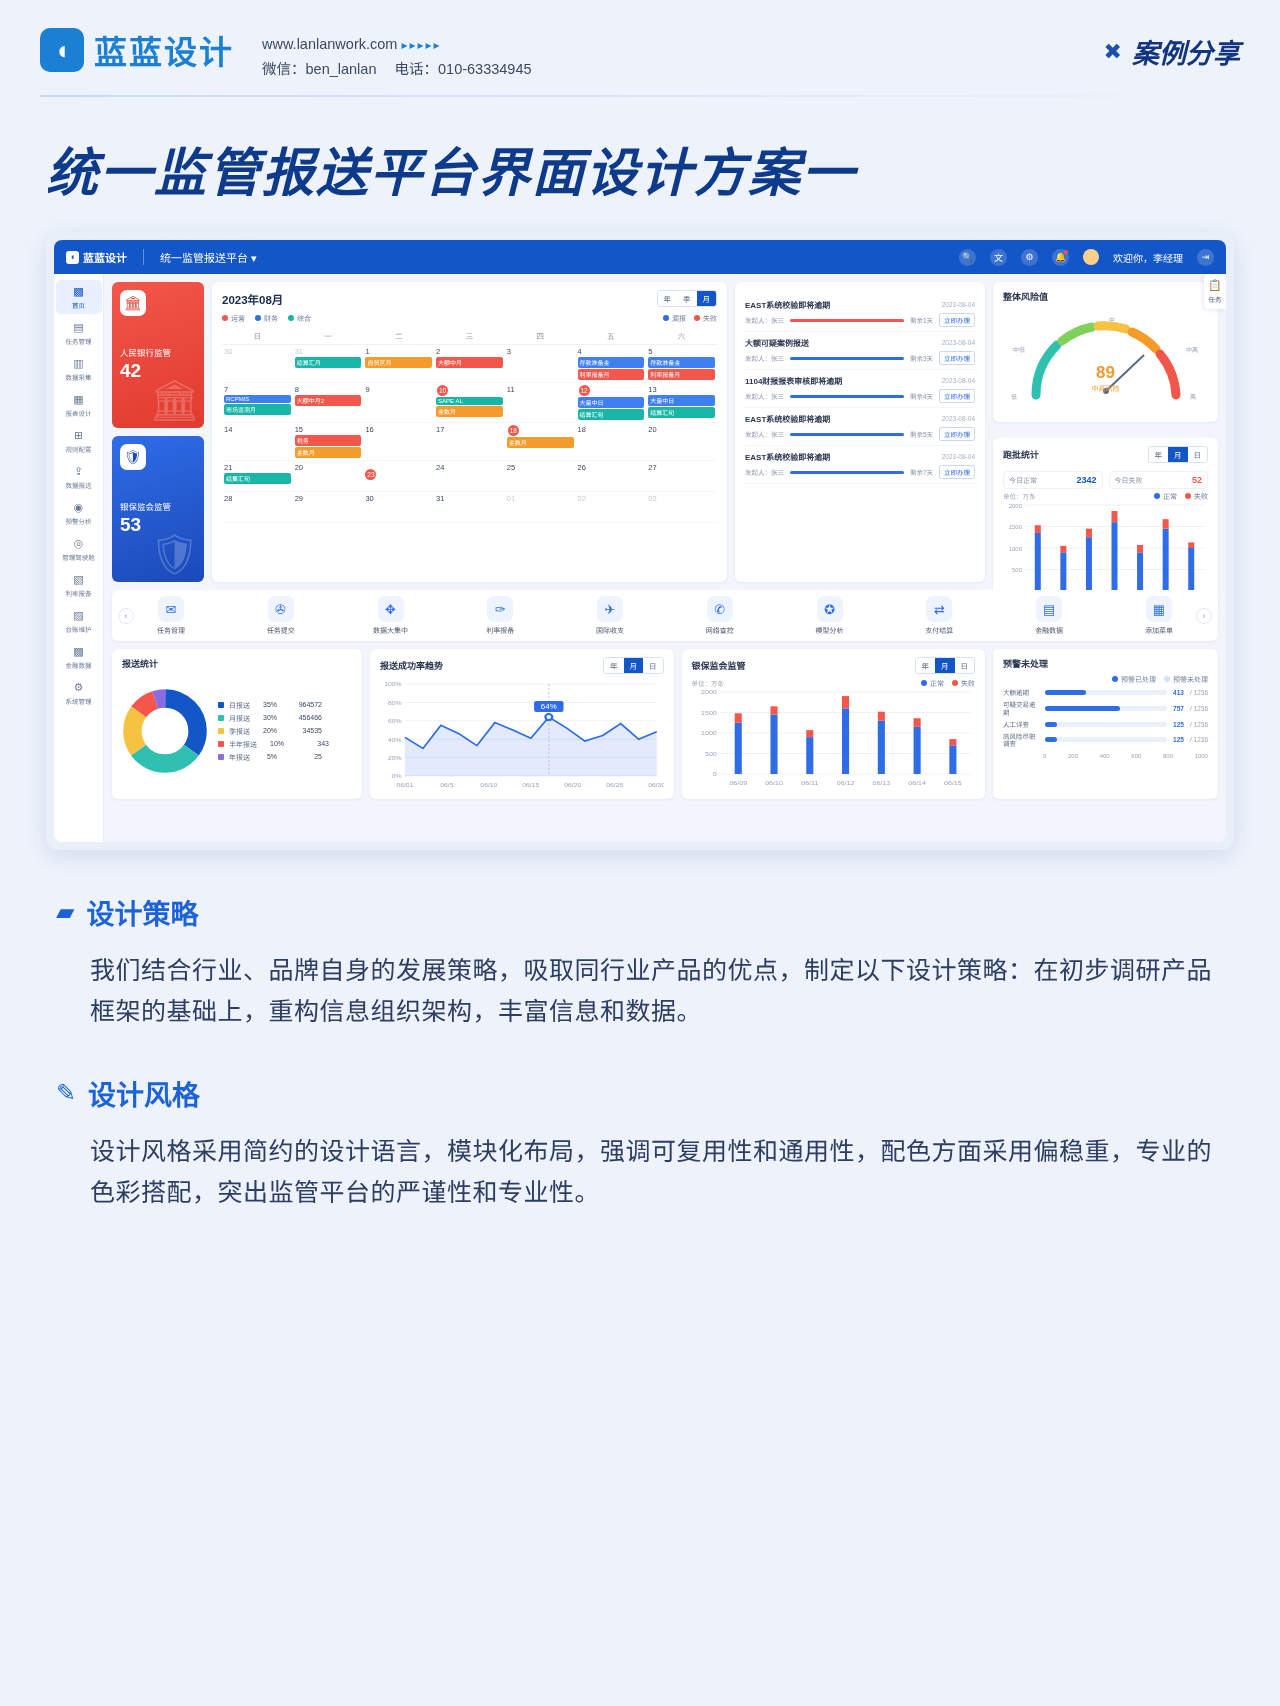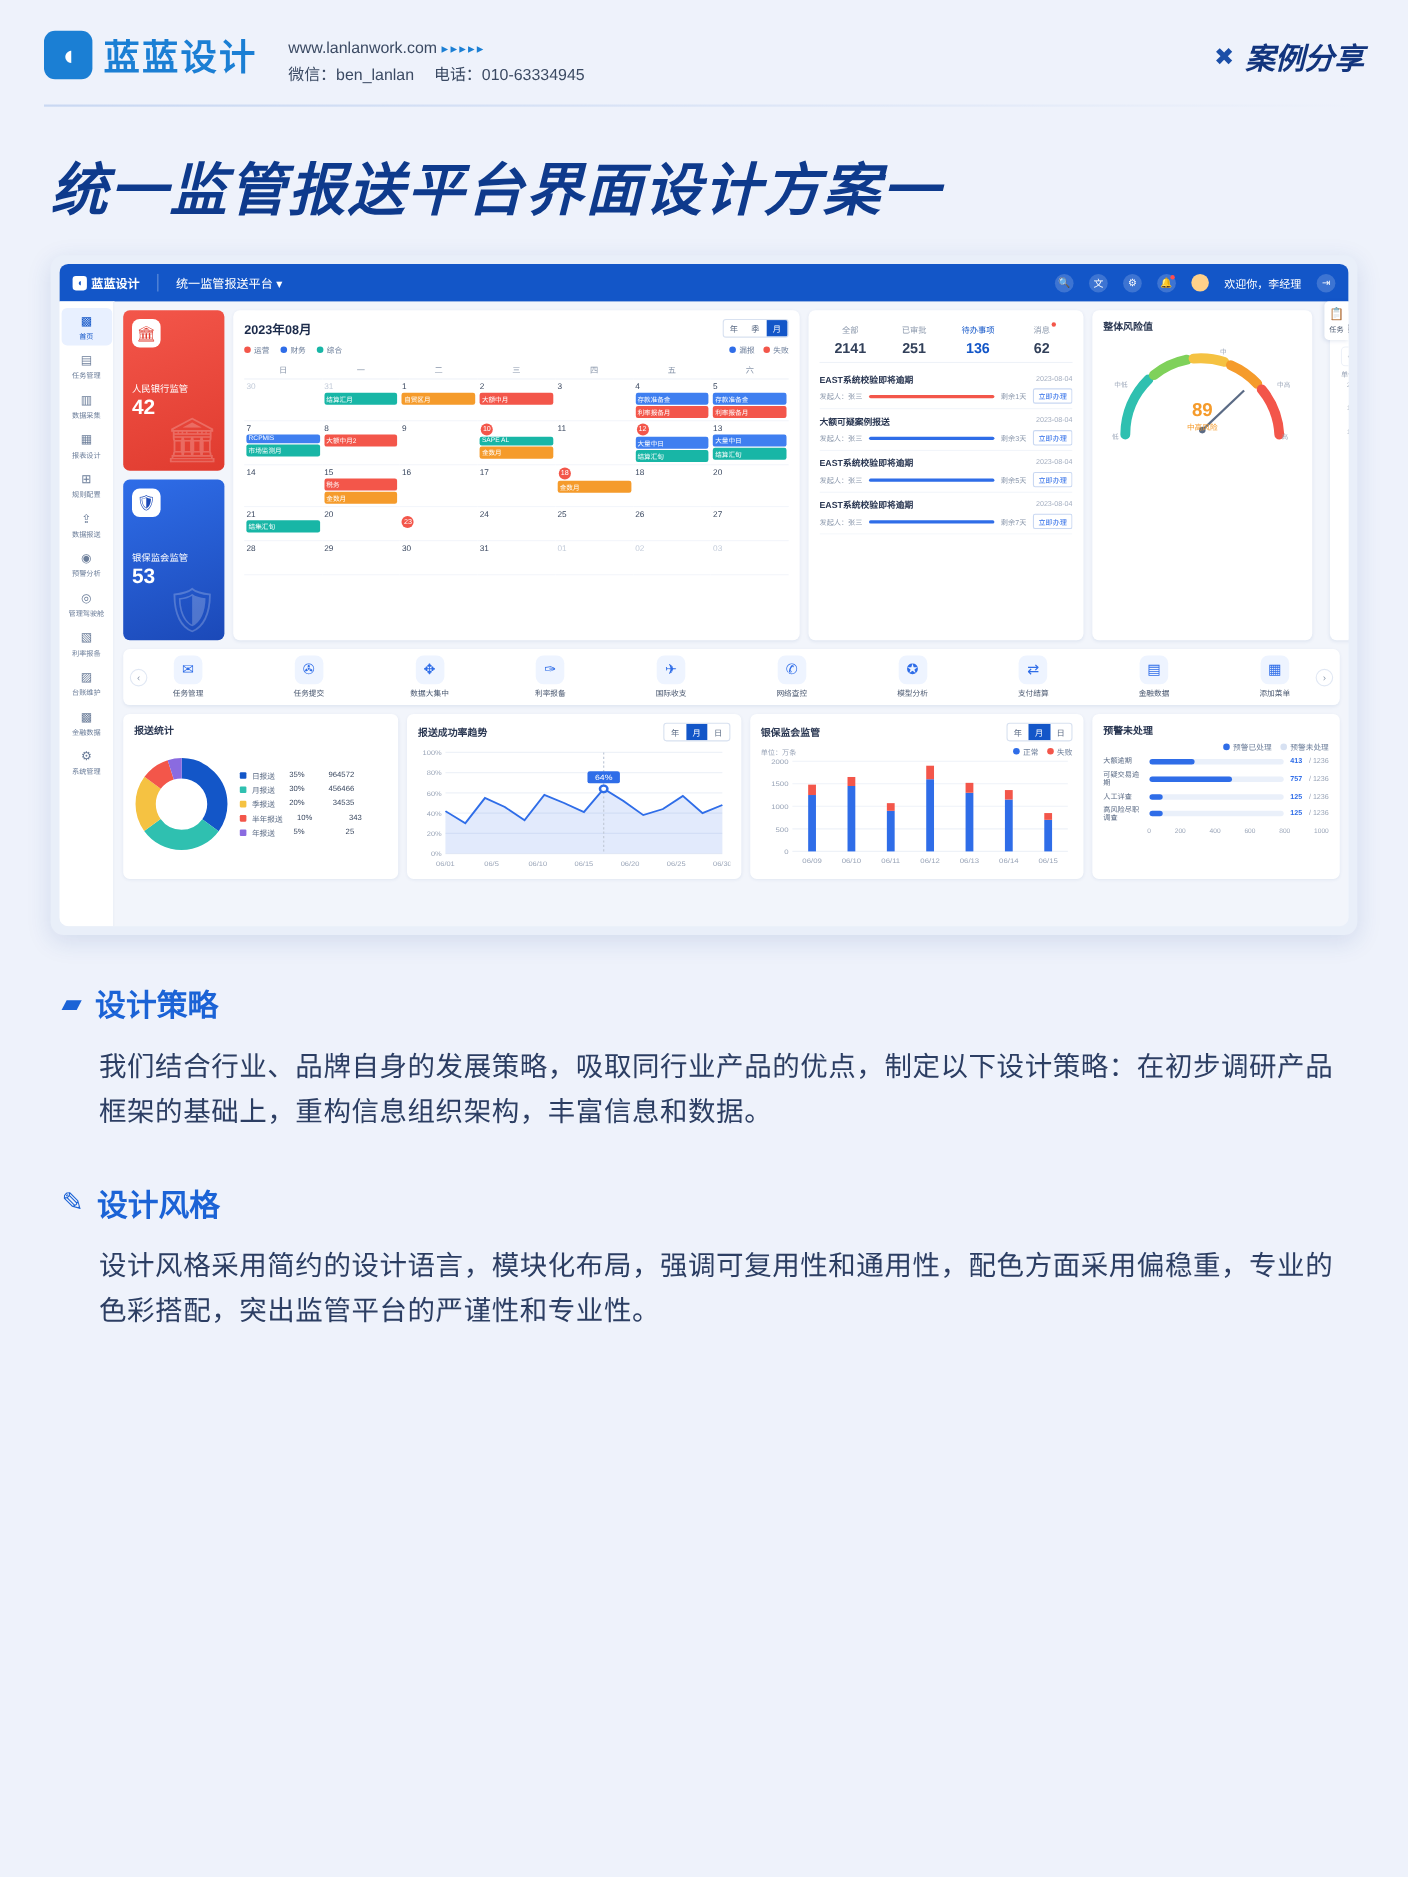--- a/index.html
+++ b/index.html
@@ -500,24 +500,6 @@
           </div>
 
           <div class="card todo">
-            <div class="todo-tabs">
-              <div class="tt">
-                <div class="lab">全部</div>
-                <div class="val">2141</div>
-              </div>
-              <div class="tt">
-                <div class="lab">已审批</div>
-                <div class="val">251</div>
-              </div>
-              <div class="tt on">
-                <div class="lab">待办事项</div>
-                <div class="val">136</div>
-              </div>
-              <div class="tt">
-                <div class="lab"><span>消息</span><i class="dot"></i></div>
-                <div class="val">62</div>
-              </div>
-            </div>
             <div class="todo-list" id="todo-list">
                 <div class="ti">
                   <div class="ti-t">

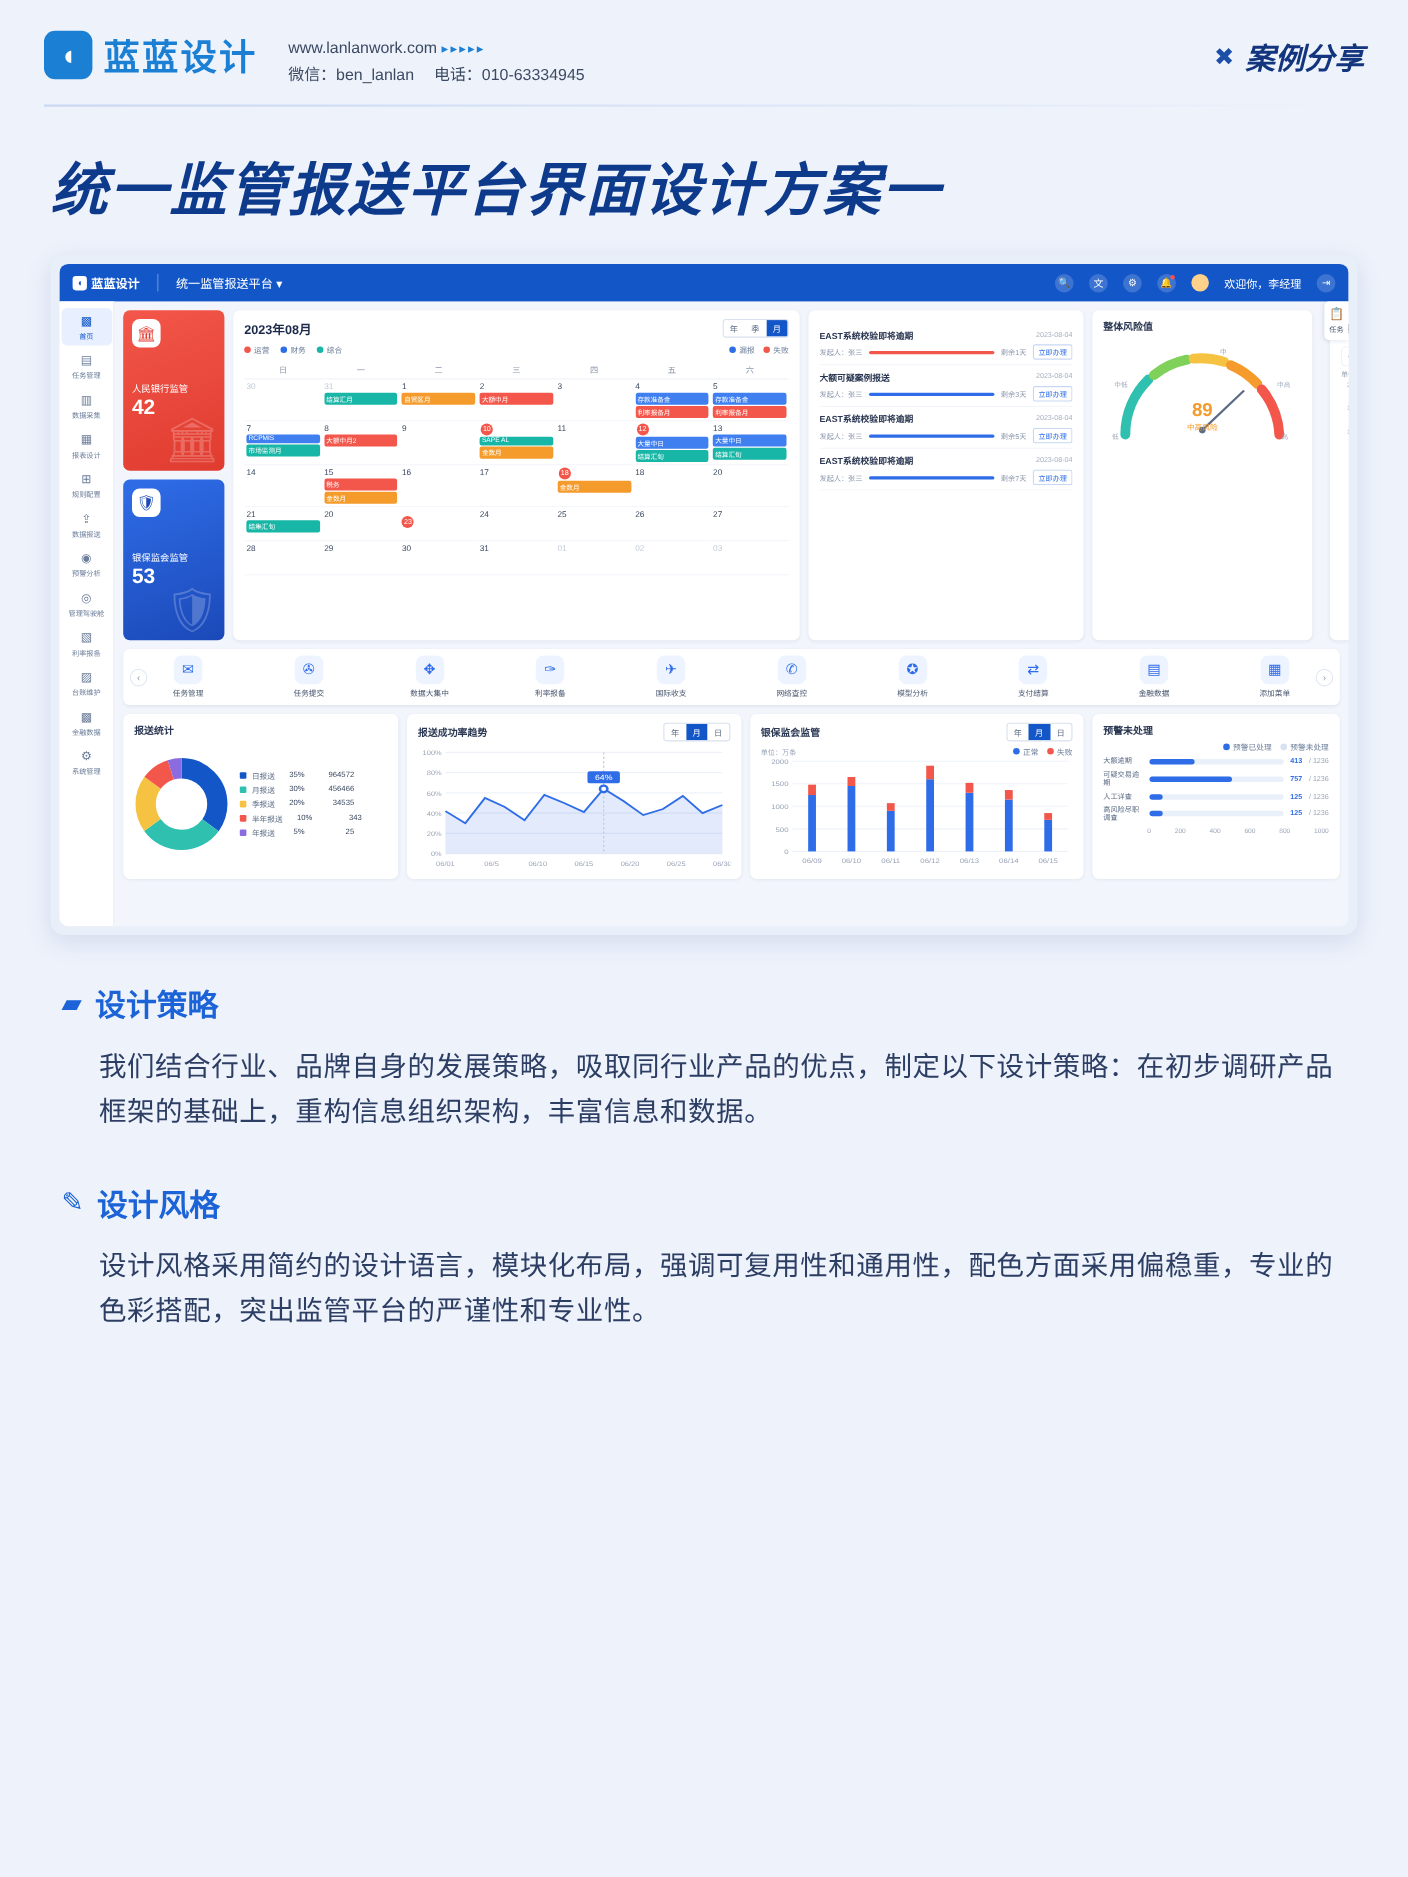--- a/index.html
+++ b/index.html
@@ -134,7 +134,7 @@
   .ti-btn { font-size: 6.5px; border: 1px solid #c9d8f2; color: #2f6de8; border-radius: 2px; padding: 1px 4px; }
 
   
-  .rightcol { width: 225px; display: flex; flex-direction: row; gap: 16px; }
+  .rightcol { width: 225px; display: flex; flex-direction: column; gap: 16px; }
   .panel { background: #fff; border-radius: 6px; padding: 8px 10px; box-shadow: 0 1px 3px rgba(20,60,130,.07); }
   .p-head { display: flex; align-items: center; margin-bottom: 4px; }
   .p-title { font-size: 9px; font-weight: bold; color: #2a3752; }

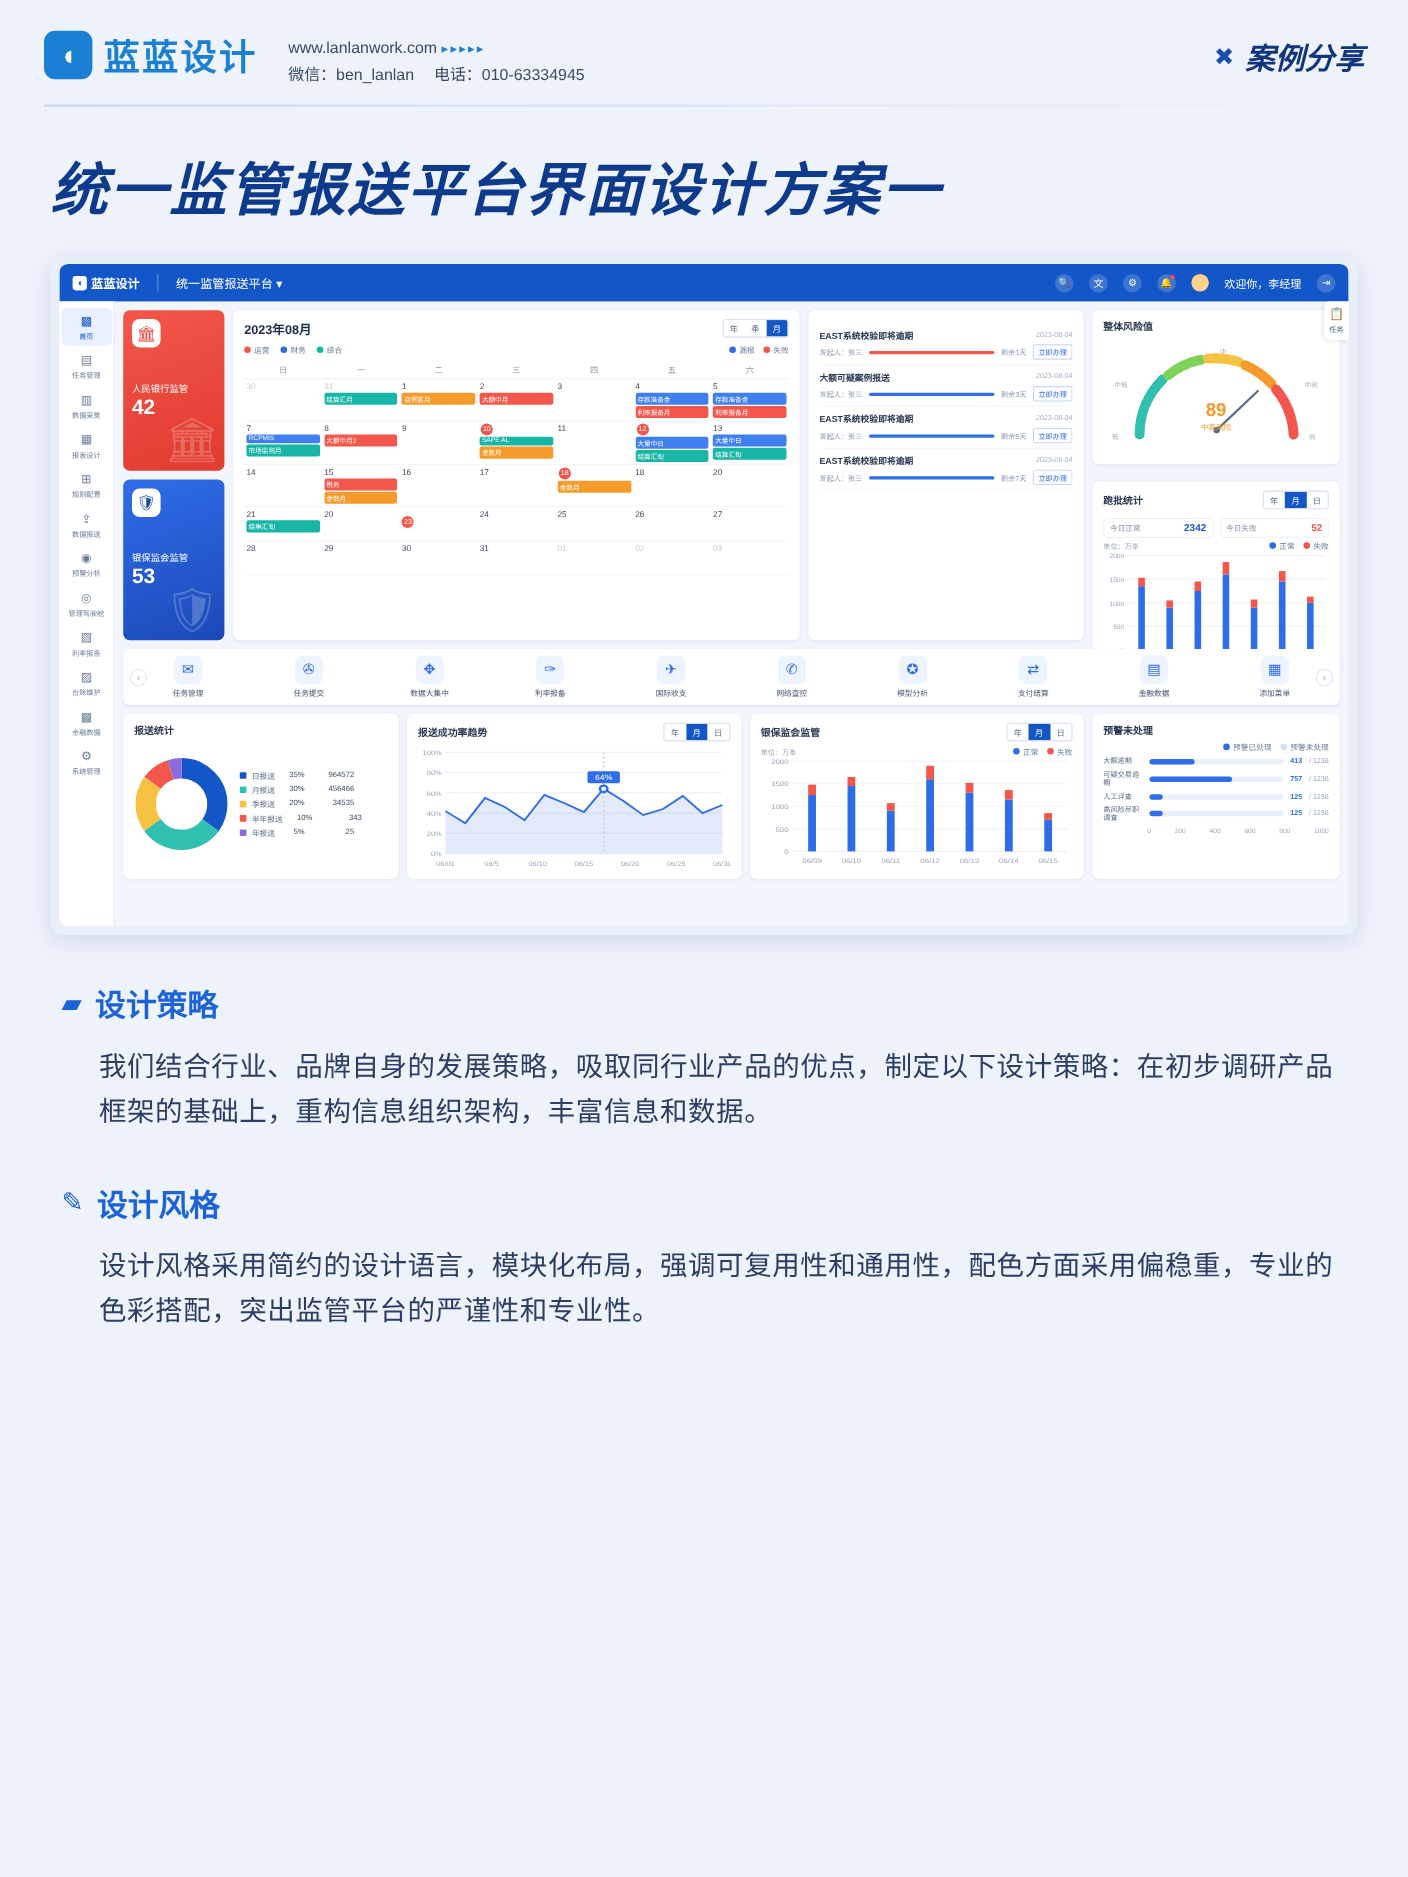--- a/index.html
+++ b/index.html
@@ -522,6 +522,18 @@
                     <span class="ti-who">发起人：张三</span>
                     <span class="ti-bar blue"></span>
                     <span class="ti-left">剩余3天</span>
+                    <span class="ti-btn">立即办理</span>
+                  </div>
+                </div>
+                <div class="ti">
+                  <div class="ti-t">
+                    <span class="ti-title">1104财报报表审核即将逾期</span>
+                    <span class="ti-date">2023-08-04</span>
+                  </div>
+                  <div class="ti-b">
+                    <span class="ti-who">发起人：张三</span>
+                    <span class="ti-bar blue"></span>
+                    <span class="ti-left">剩余4天</span>
                     <span class="ti-btn">立即办理</span>
                   </div>
                 </div>

